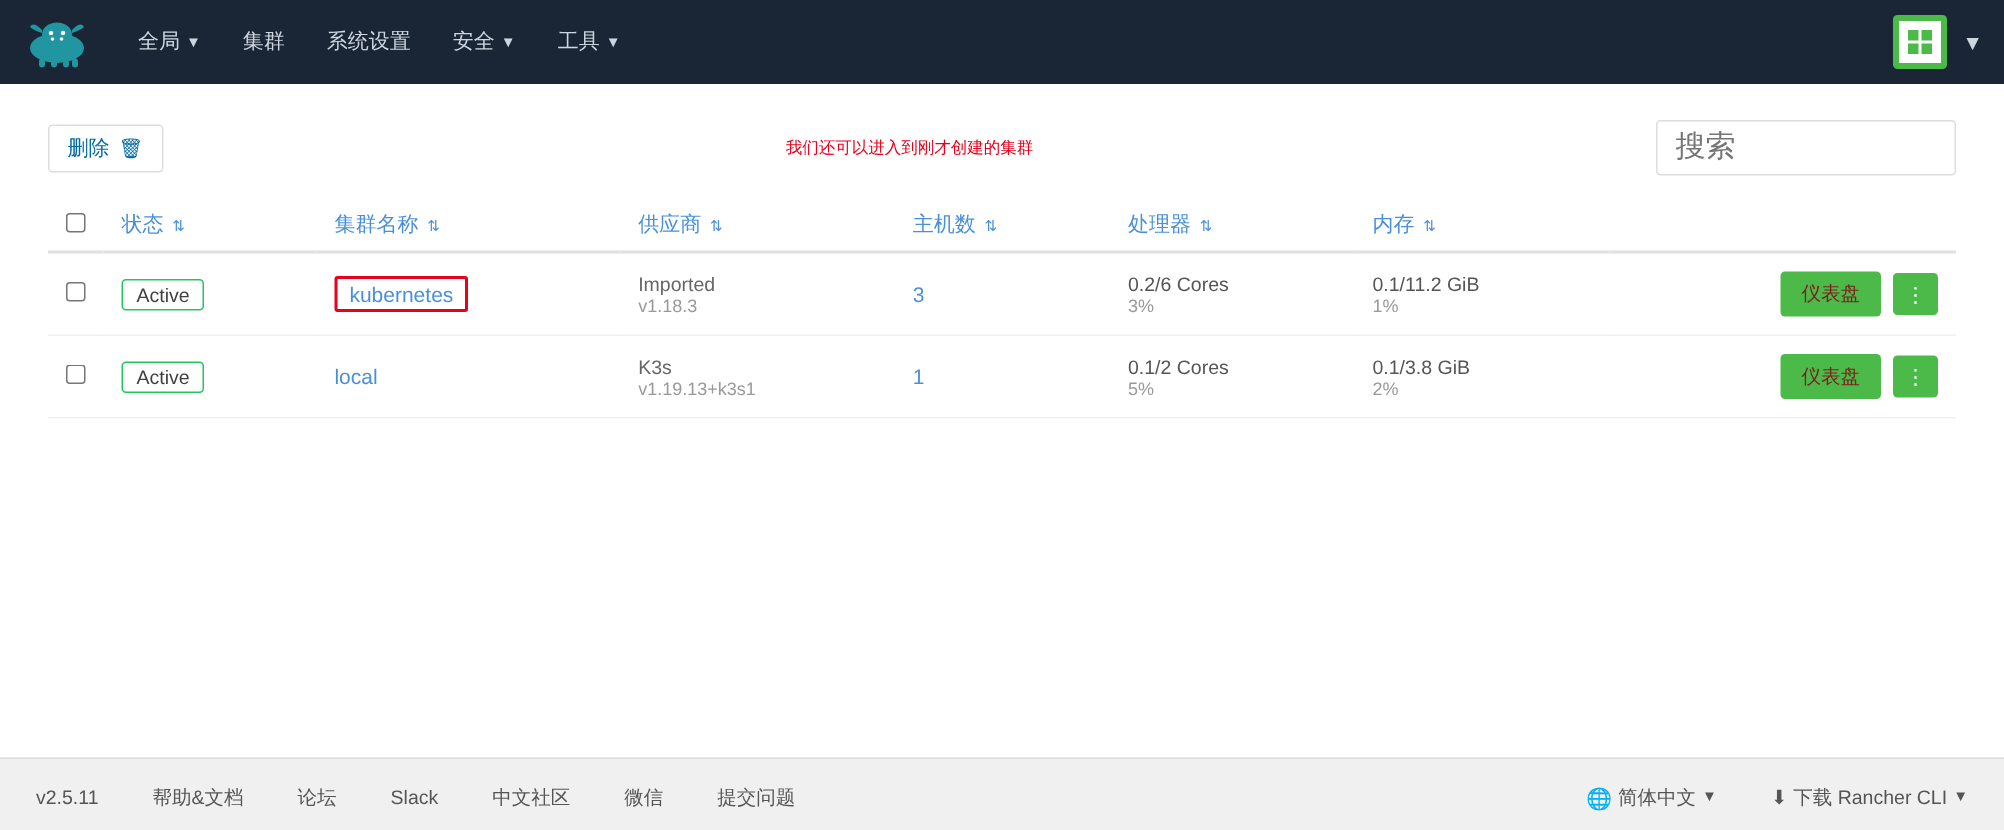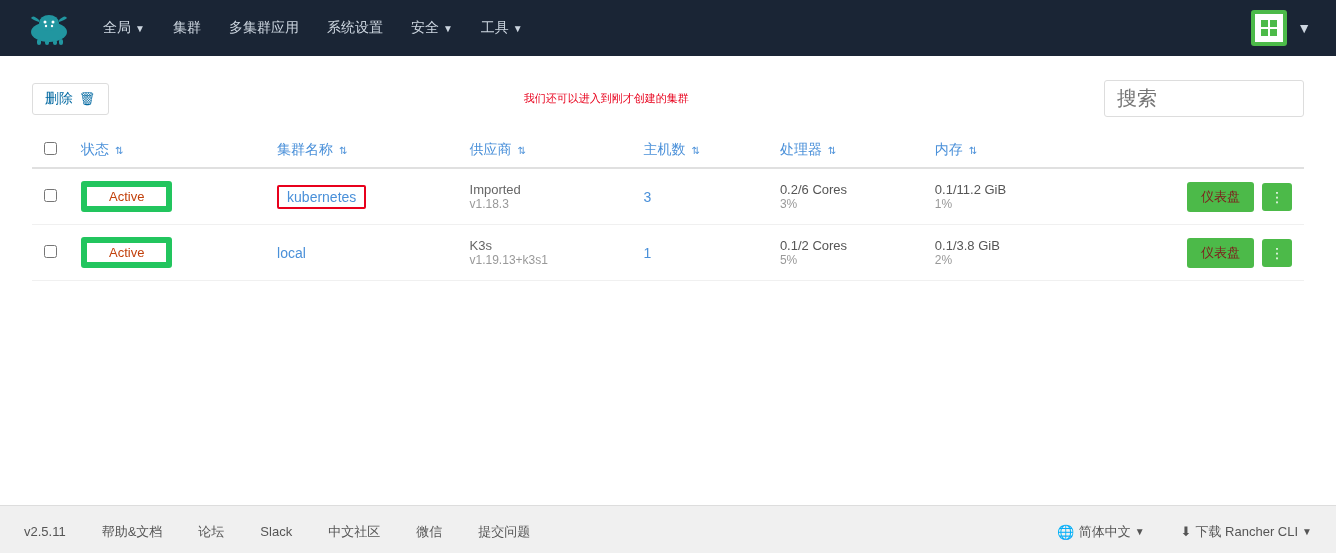--- a/index.html
+++ b/index.html
@@ -11,7 +11,7 @@
       height: 56px;
       display: flex;
       align-items: center;
-      padding: 0 19px;
+      padding: 0 8px;
       gap: 4px;
     }
     .navbar-logo {

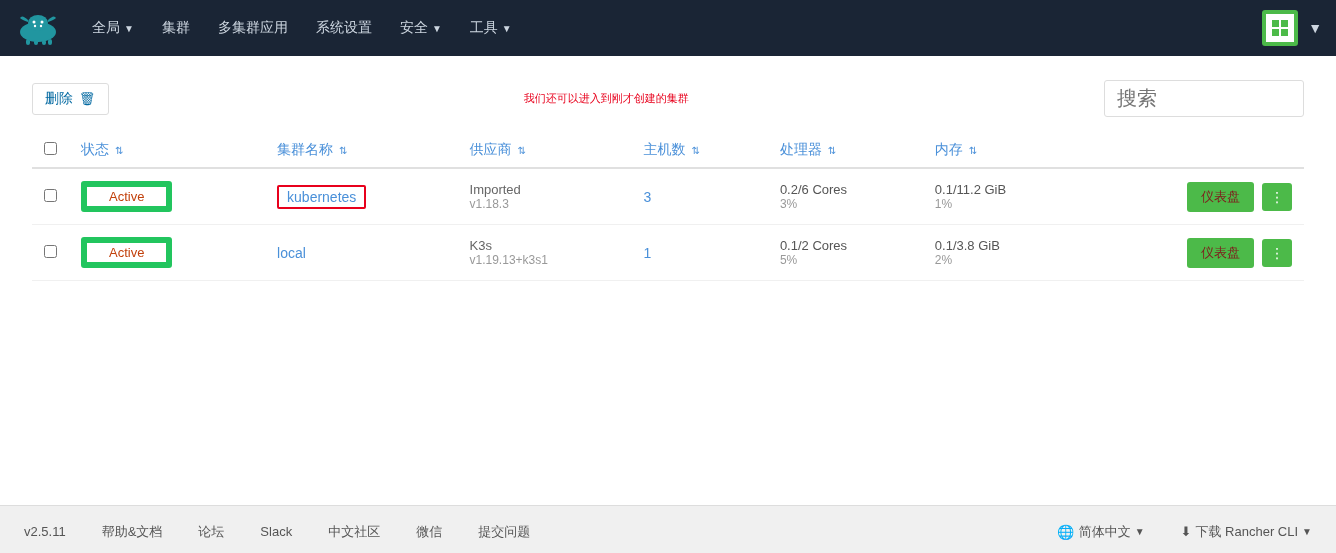--- a/index.html
+++ b/index.html
@@ -263,9 +263,6 @@
   </div>
   <div class="nav-item">
     <span>集群</span>
-  </div>
-  <div class="nav-item">
-    <span>多集群应用</span>
   </div>
   <div class="nav-item">
     <span>系统设置</span>

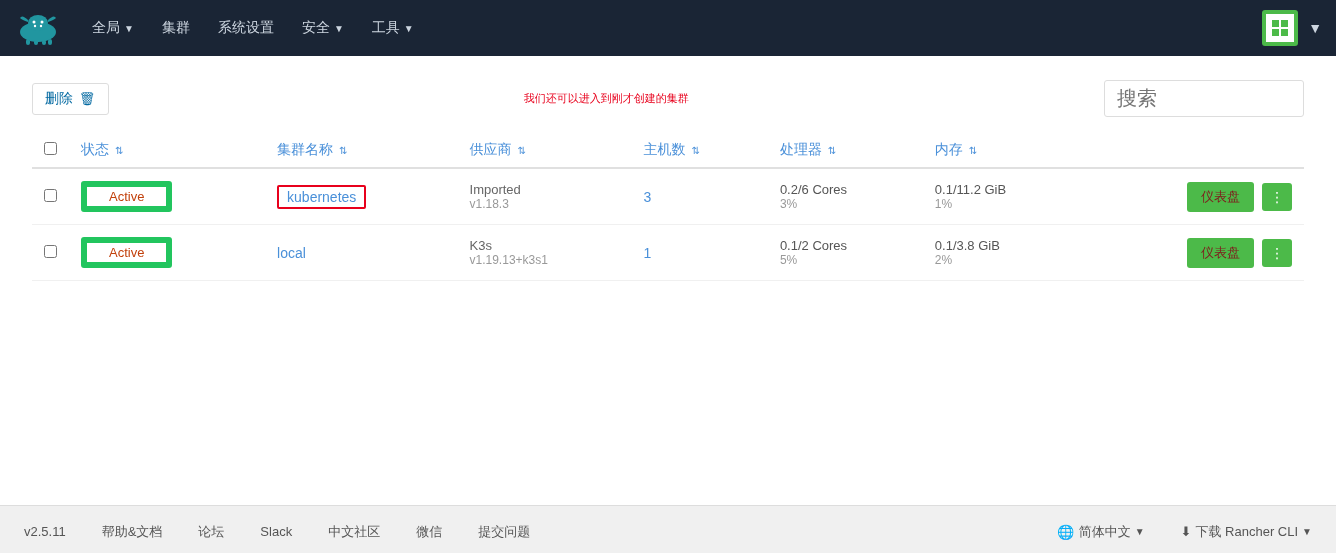--- a/index.html
+++ b/index.html
@@ -152,9 +152,9 @@
 
     .status-badge {
       display: inline-block;
-      padding: 2px 22px;
-      border: 6px solid #22c55e;
-      color: #c2410c;
+      padding: 2px 9px;
+      border: 1px solid #22c55e;
+      color: #404040;
       border-radius: 3px;
       font-size: 13px;
     }

